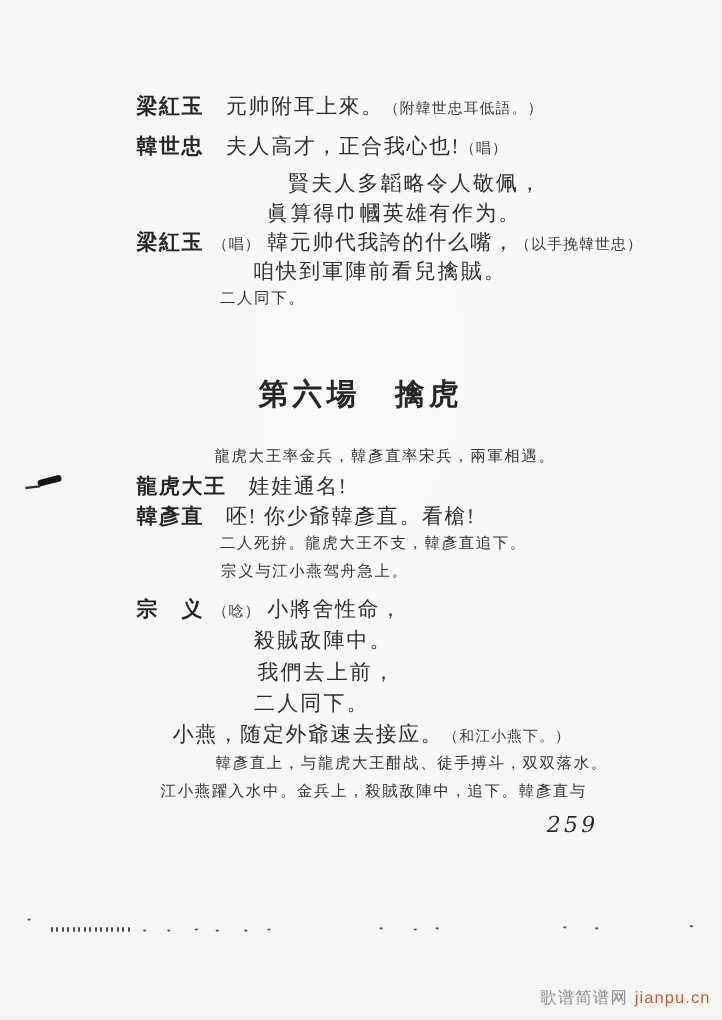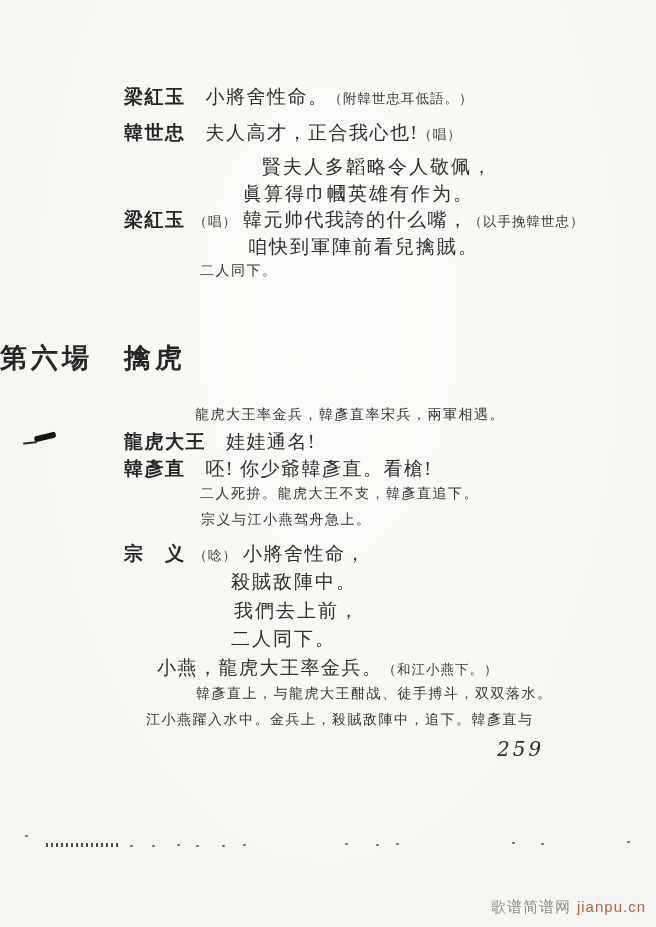--- a/index.html
+++ b/index.html
@@ -46,7 +46,7 @@
 
   <div class="row" style="top:84px">
     <span class="speaker">梁紅玉</span>
-    <span class="content"><span class="dtext">小將舍性命。</span><span class="note">（附韓世忠耳低語。）</span></span>
+    <span class="content"><span class="dtext">元帅附耳上來。</span><span class="note">（附韓世忠耳低語。）</span></span>
   </div>
 
   <div class="row" style="top:120px">

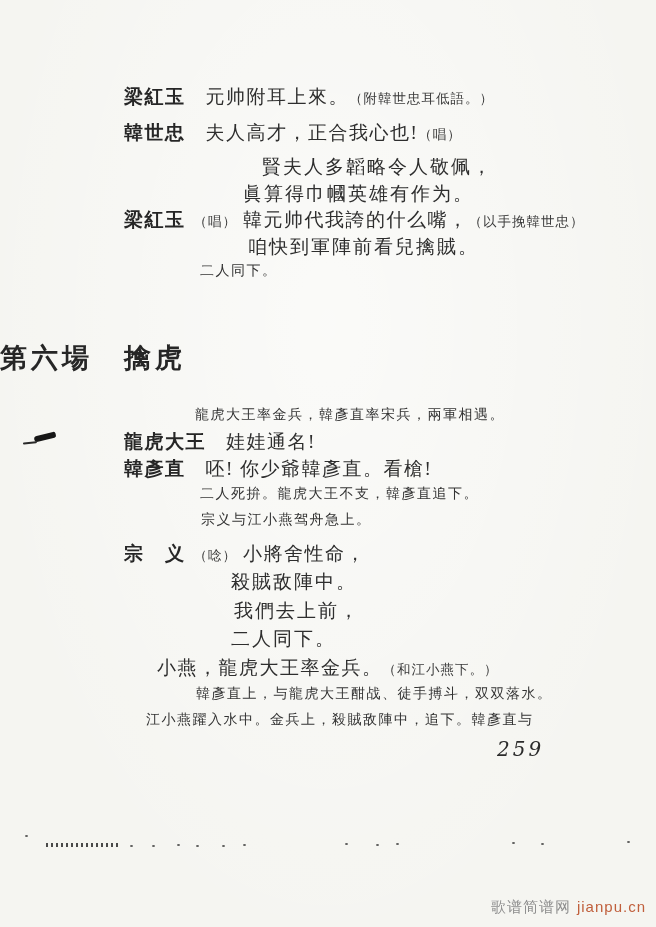--- a/index.html
+++ b/index.html
@@ -62,7 +62,7 @@
     <span class="content"><span class="pre-note">（唱）</span><span class="dtext">韓元帅代我誇的什么嘴，</span><span class="note">（以手挽韓世忠）</span></span>
   </div>
 
-  <div class="lyric" style="top:234px;left:248px">咱快到軍陣前看兒擒賊。</div>
+  <div class="lyric" style="top:234px;left:230px">咱快到軍陣前看兒擒賊。</div>
   <div class="stage" style="top:262px;left:200px">二人同下。</div>
 
   <div class="scene-title" style="top:340px">第六場　擒虎</div>

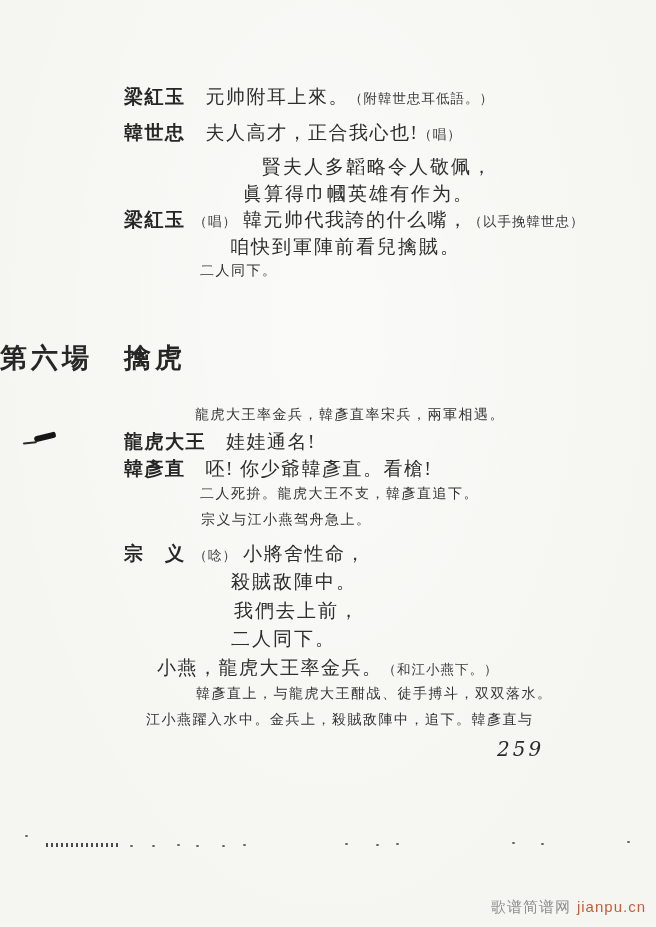--- a/index.html
+++ b/index.html
@@ -23,7 +23,7 @@
   .pre-note{font-size:13.5px;letter-spacing:1px;color:#3a3a3a;margin-right:6px;}
   .lyric{position:absolute;font-size:19px;letter-spacing:2px;white-space:nowrap;}
   .stage{position:absolute;font-size:14px;letter-spacing:1.5px;color:#333;white-space:nowrap;}
-  .scene-title{position:absolute;left:0;width:100%;
+  .scene-title{position:absolute;left:0;width:100%;text-align:center;
     font-size:27px;font-weight:bold;letter-spacing:4px;color:#262626;}
   .pagenum{position:absolute;left:497px;top:737px;font-size:20px;font-style:italic;
     letter-spacing:3px;color:#2b2b2b;font-family:"DejaVu Serif",serif;}

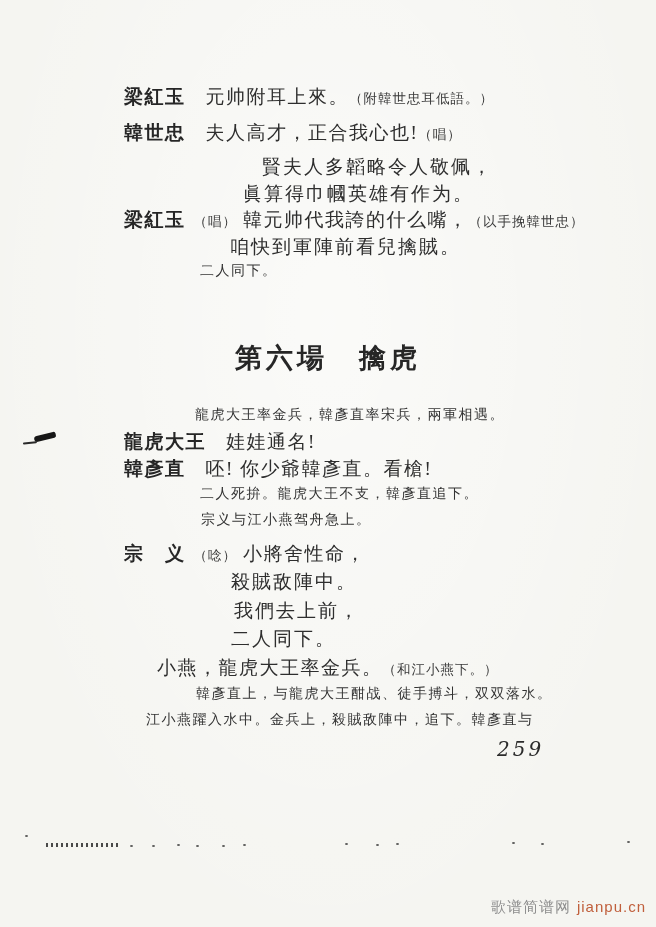--- a/index.html
+++ b/index.html
@@ -92,7 +92,7 @@
   <div class="lyric" style="top:626px;left:231px">二人同下。</div>
 
   <div class="row tight" style="top:655px;left:157px">
-    <span class="content"><span class="dtext">小燕，龍虎大王率金兵。</span><span class="note">（和江小燕下。）</span></span>
+    <span class="content"><span class="dtext">小燕，随定外爺速去接应。</span><span class="note">（和江小燕下。）</span></span>
   </div>
 
   <div class="stage" style="top:685px;left:196px">韓彥直上，与龍虎大王酣战、徒手搏斗，双双落水。</div>

